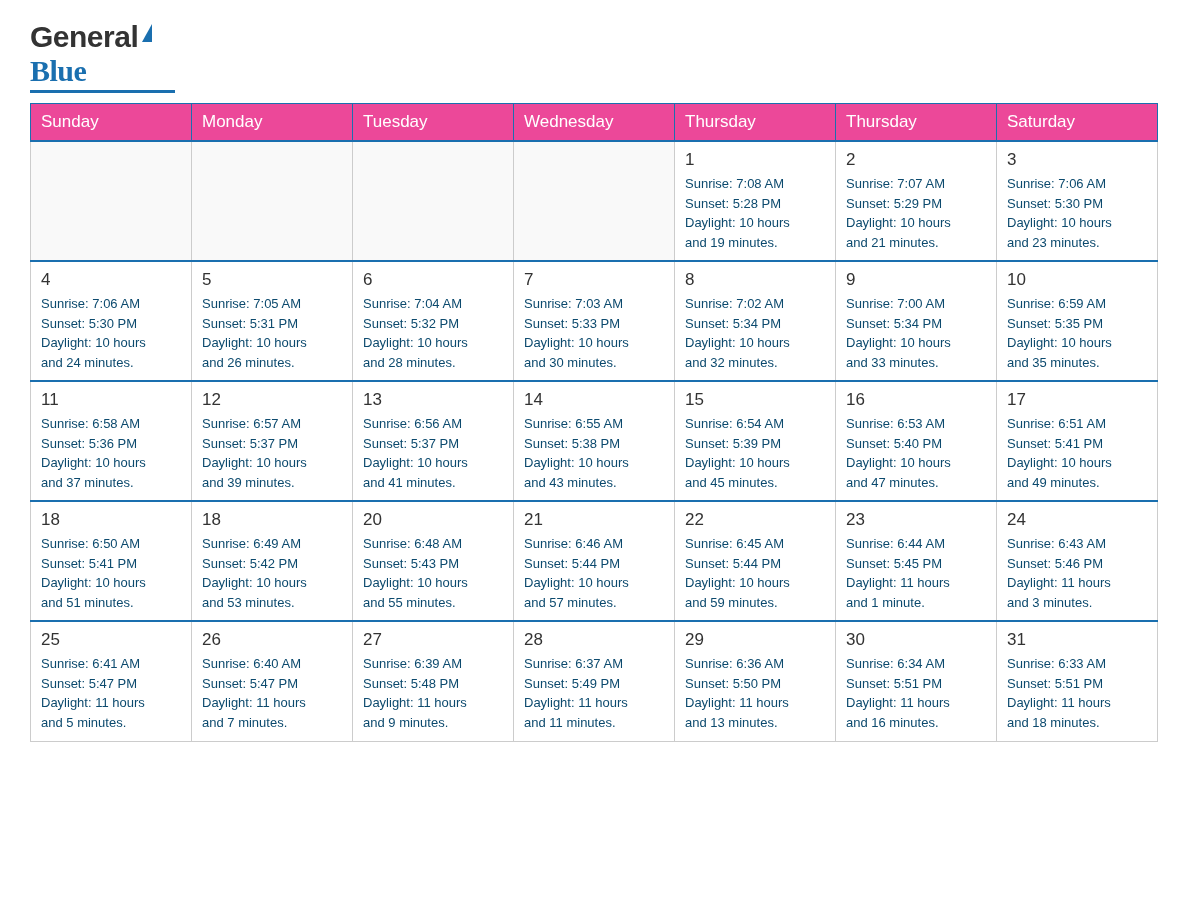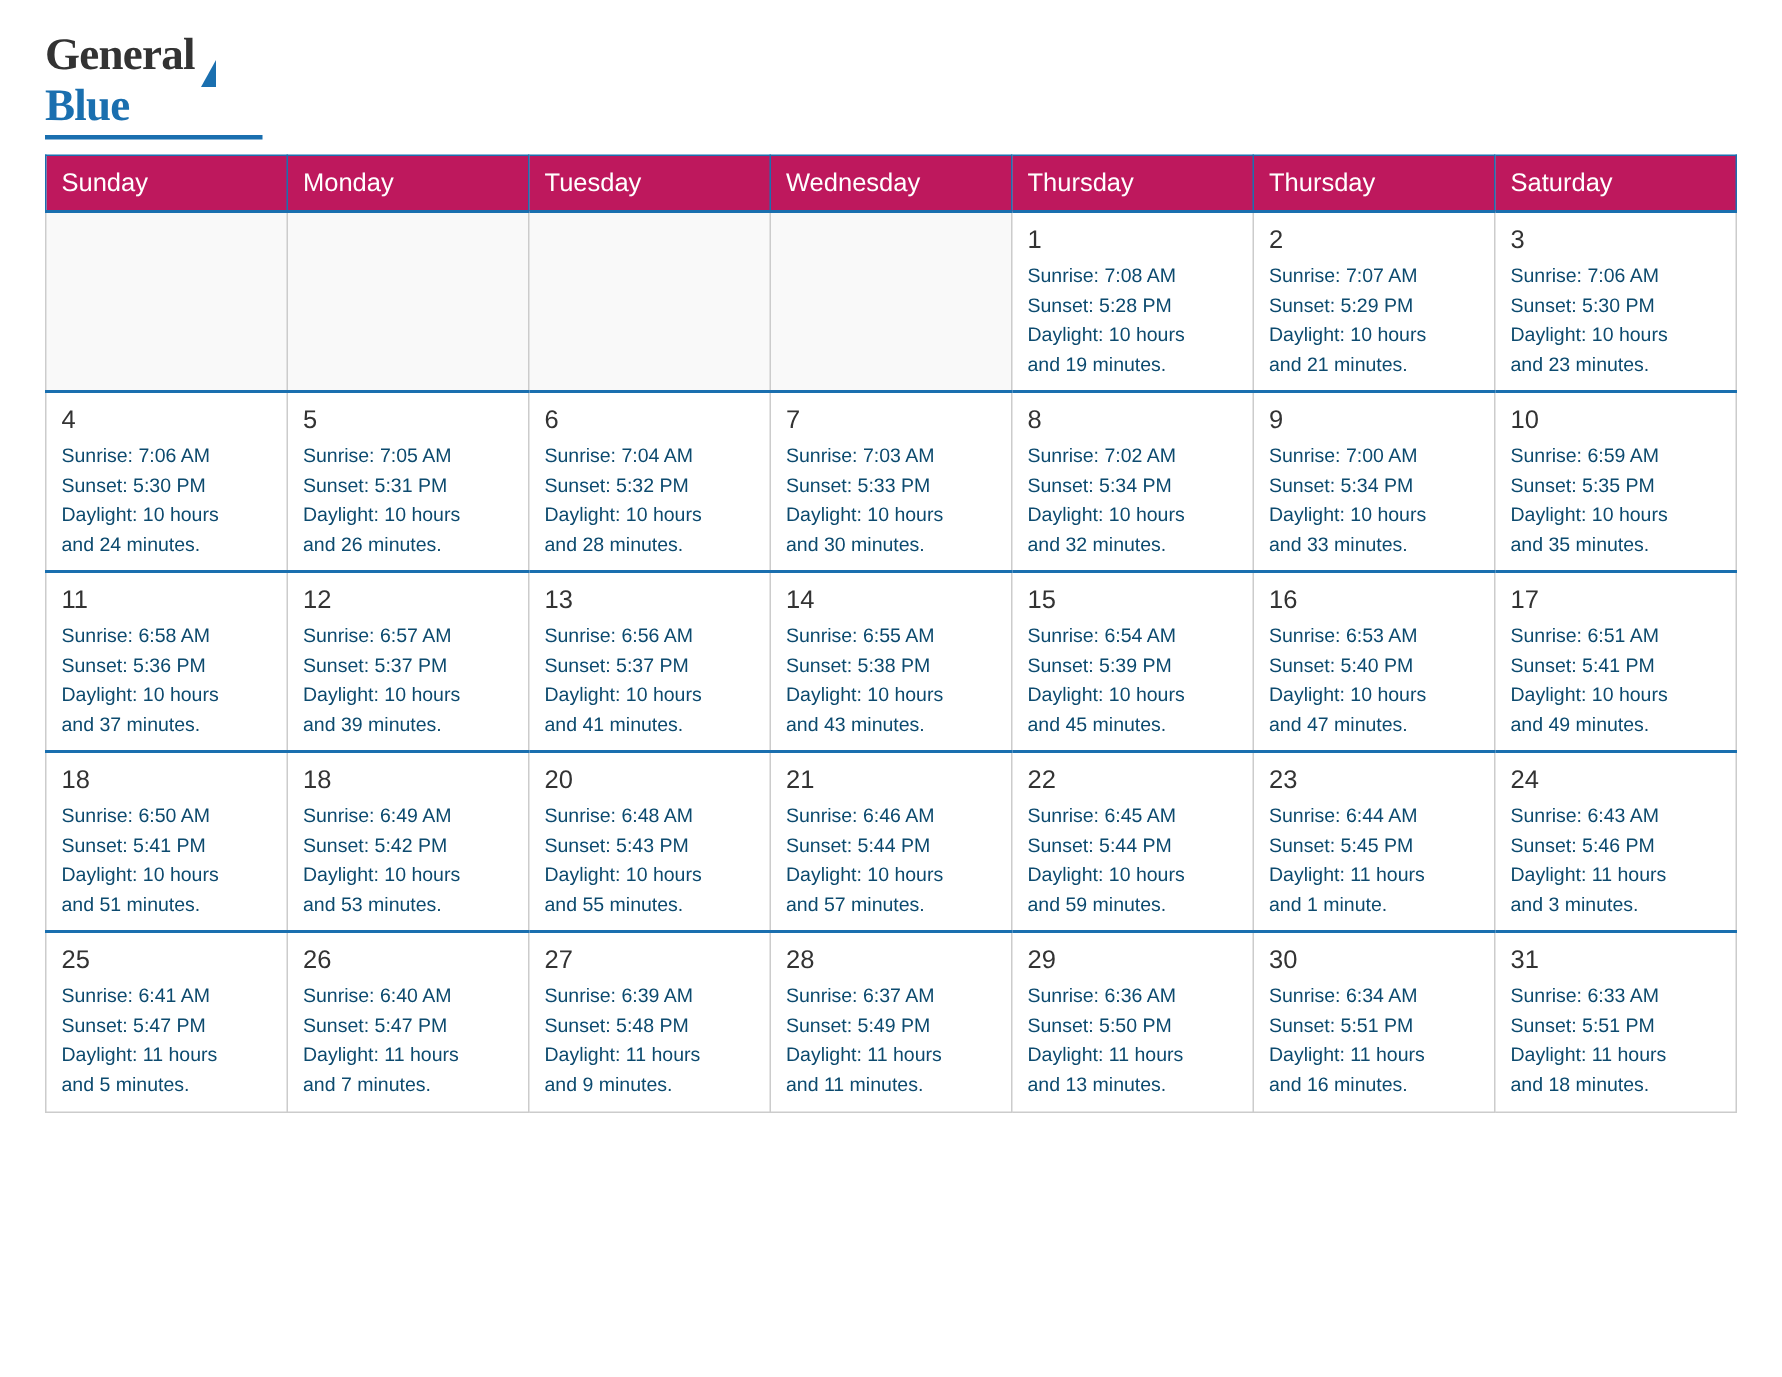--- a/index.html
+++ b/index.html
@@ -76,8 +76,7 @@
     }
     .logo-top-row {
       display: flex;
-      align-items: flex-end;
-      font-family: Liberation Serif, serif;
+      align-items: flex-start;
     }
   </style>
 </head>

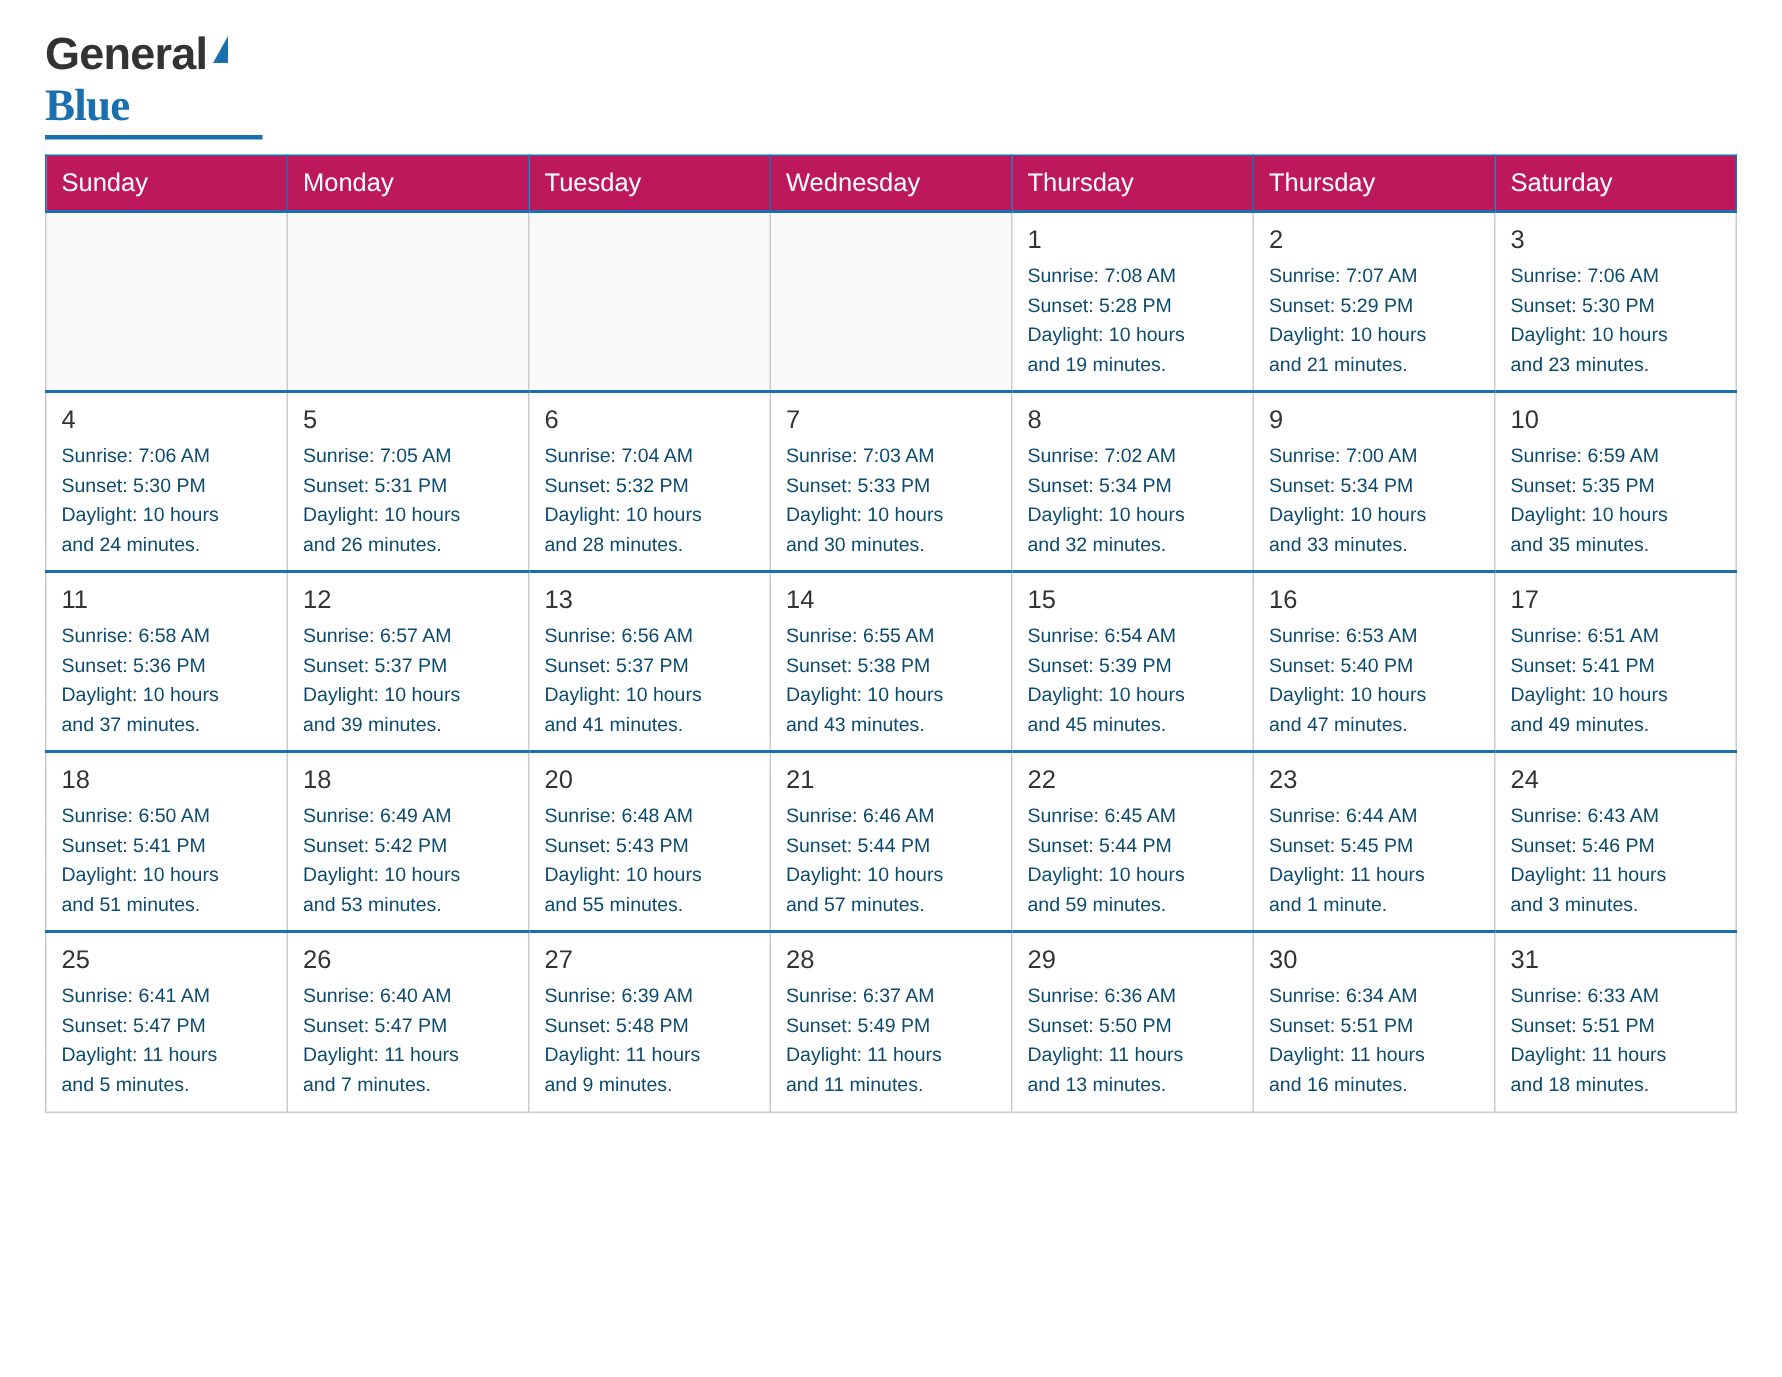--- a/index.html
+++ b/index.html
@@ -36,7 +36,7 @@
       margin-top: 10px;
     }
     .calendar th {
-      background: #be185d;
+      background: #ec4899;
       color: #fff;
       padding: 8px 10px;
       font-size: 17px;

